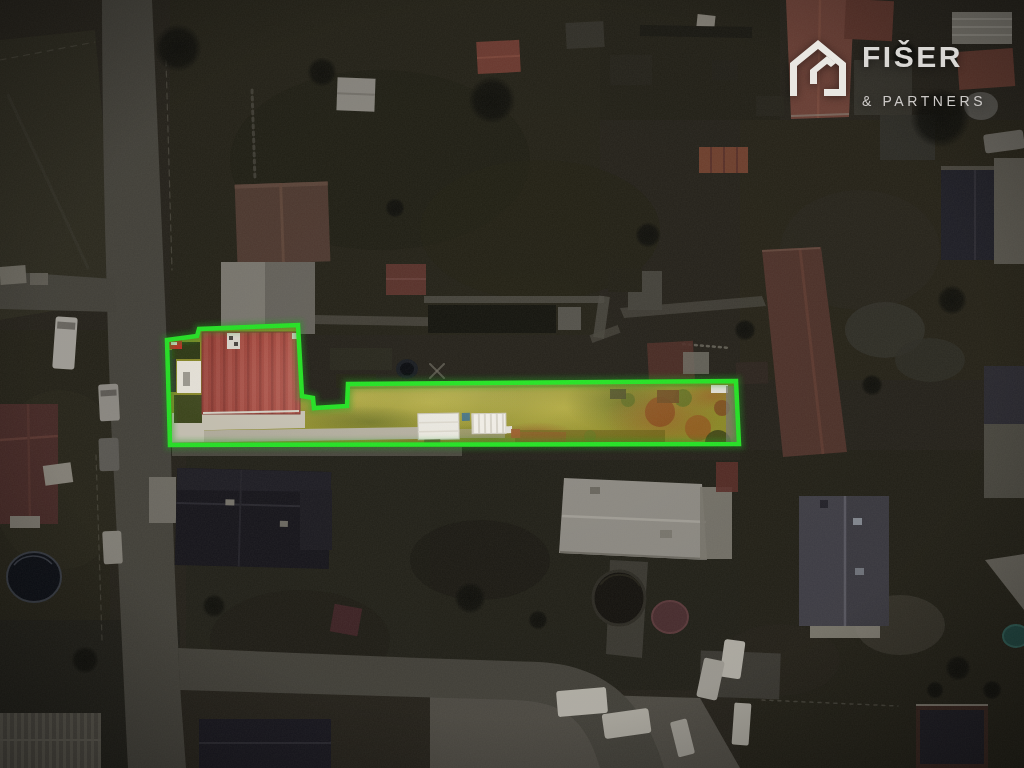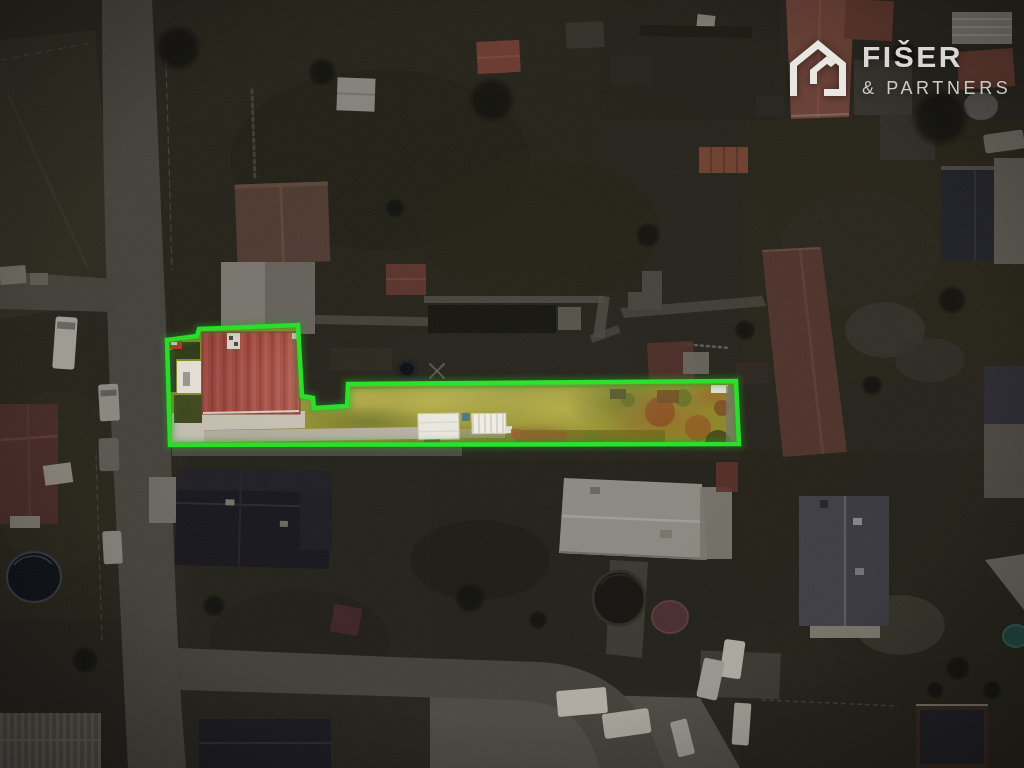--- a/index.html
+++ b/index.html
@@ -10,7 +10,7 @@
         filter:drop-shadow(0 1px 4px rgba(0,0,0,.45));}
   .logo-text{margin-top:6px;}
   .logo-name{font-weight:bold;font-size:30px;line-height:1;color:#d9d7d4;letter-spacing:2.5px;}
-  .logo-suffix{font-weight:400;font-size:18px;line-height:1;color:#ccc9c7;letter-spacing:3.6px;margin-top:7px;}
+  .logo-suffix{font-weight:400;font-size:14px;line-height:1;color:#ccc9c7;letter-spacing:3.6px;margin-top:22px;}
 </style>
 </head>
 <body>

